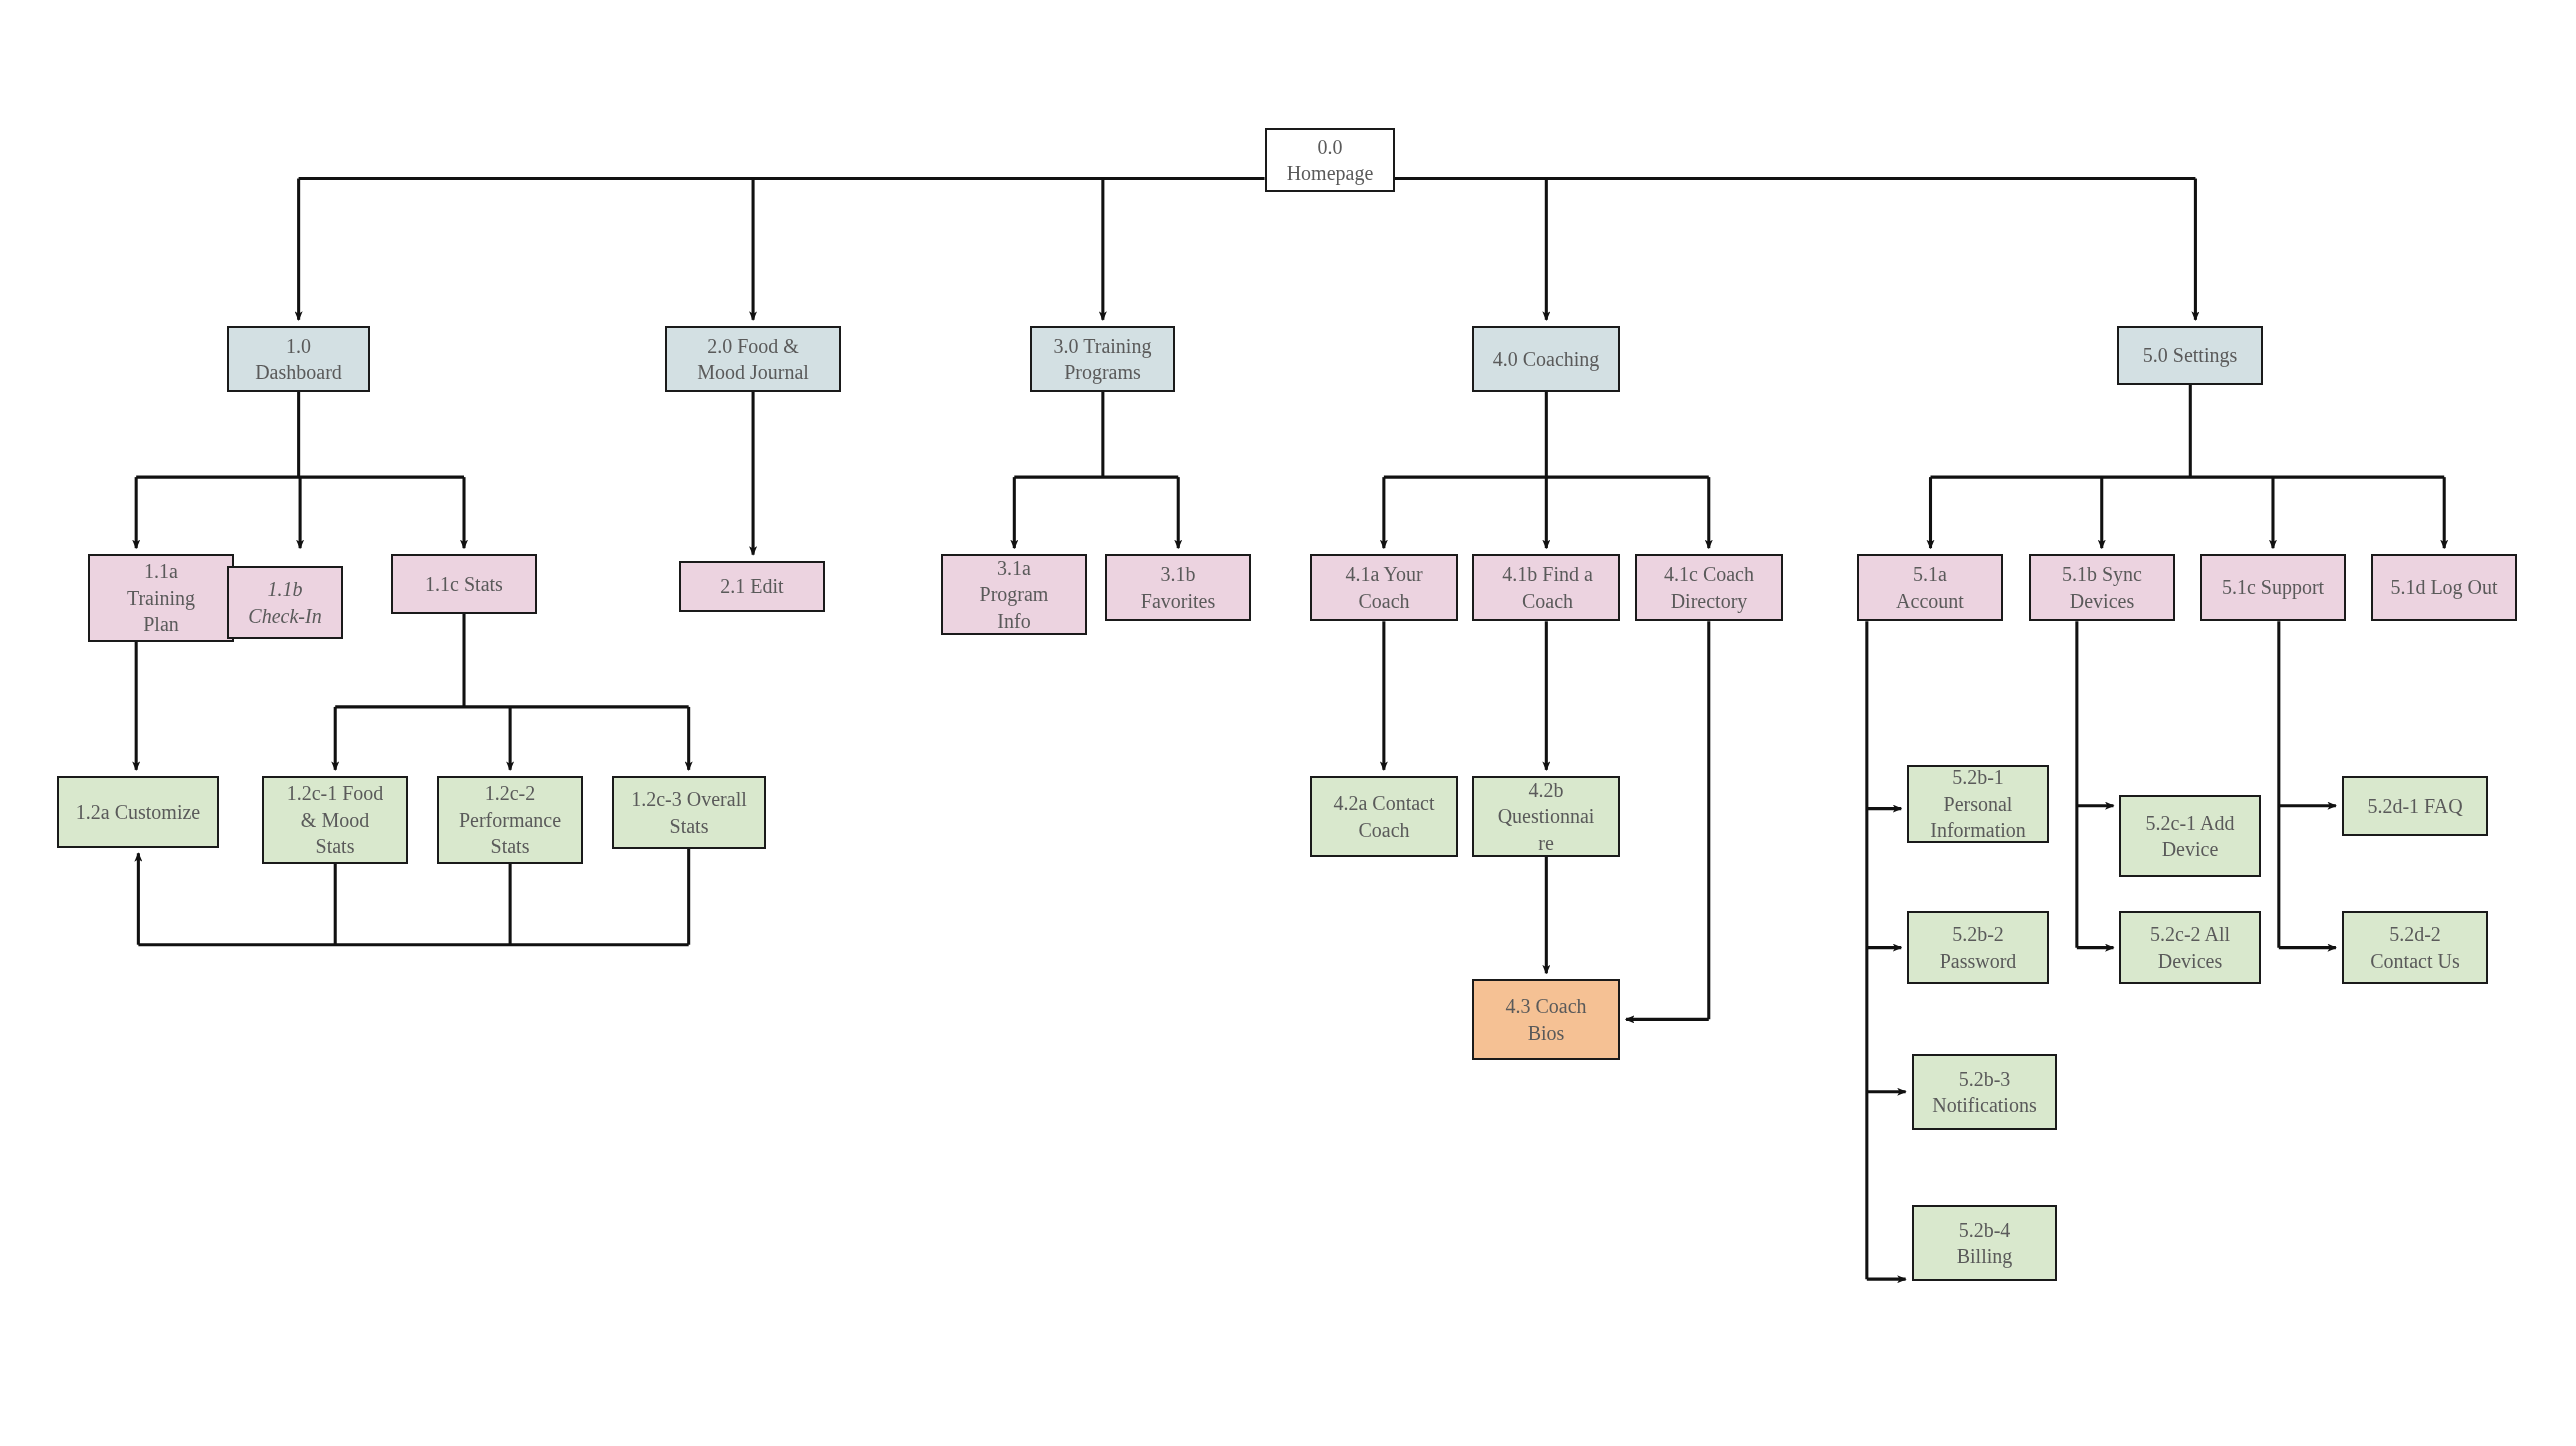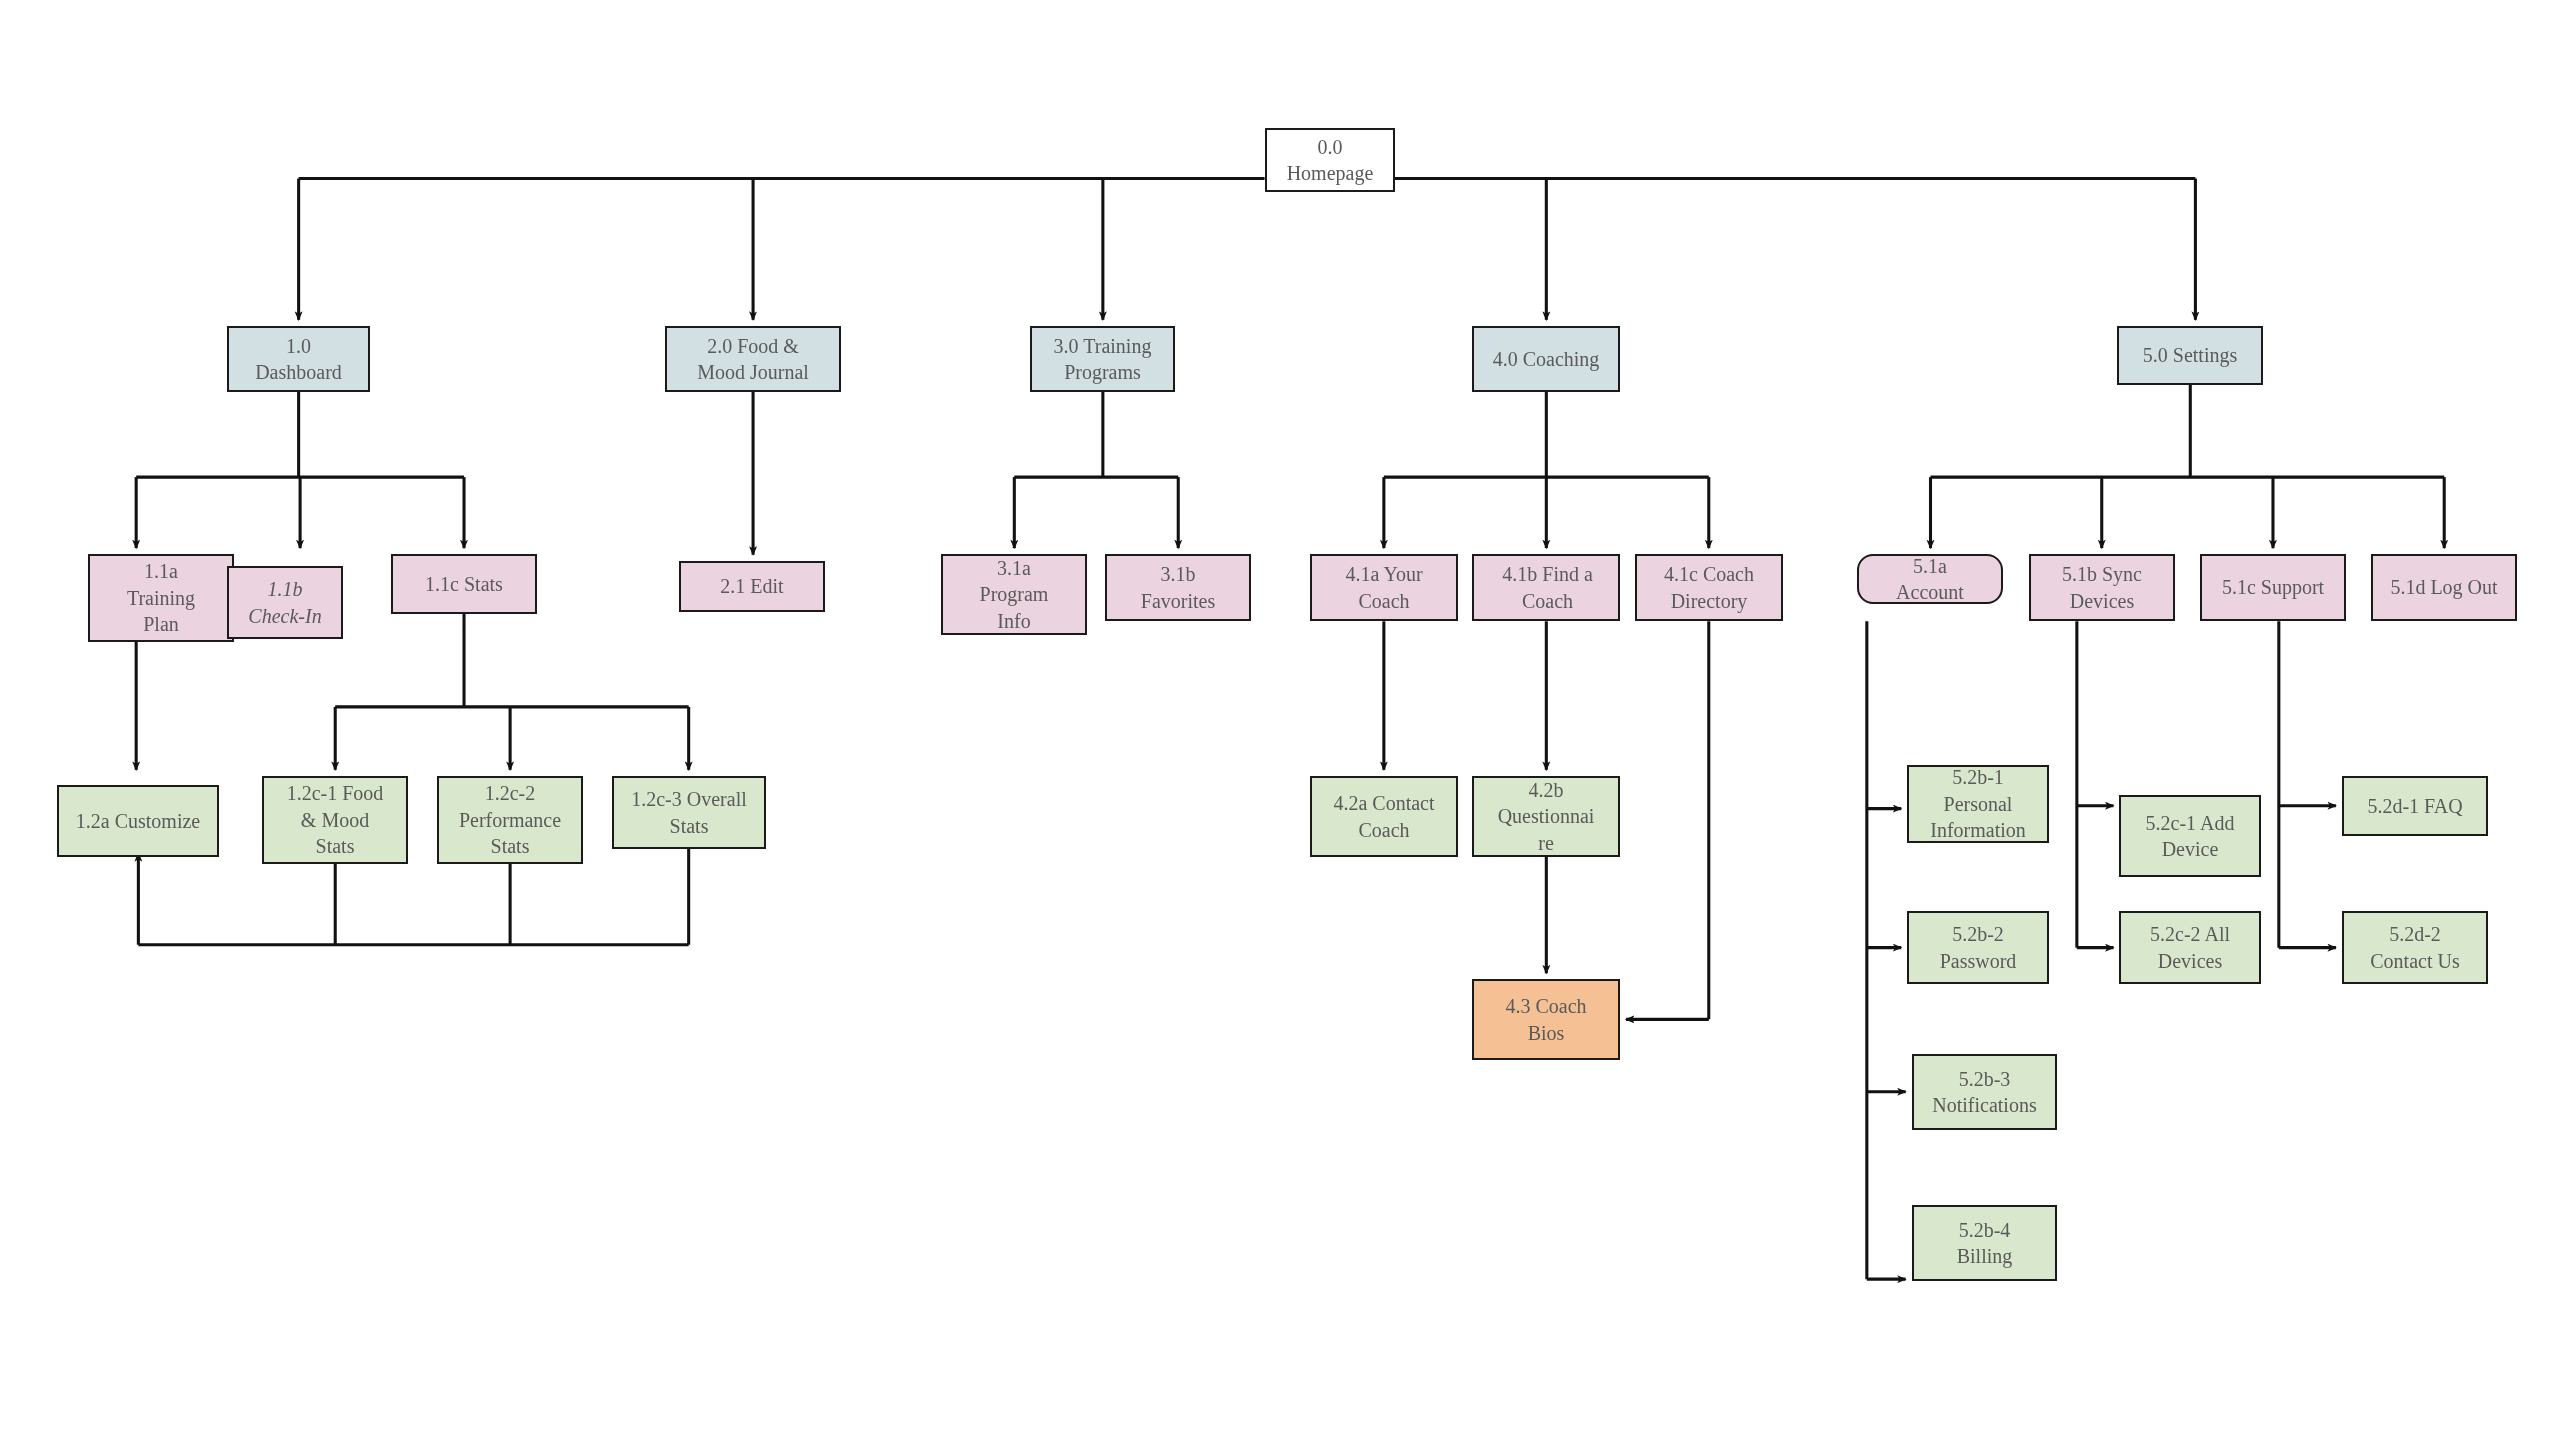--- a/index.html
+++ b/index.html
@@ -173,7 +173,7 @@
         <span>4.1c Coach
 Directory</span>
       </div>
-      <div class="node lvl-2" style="left: 1857px; top: 554px; width: 146px; height: 50px; border-radius: 16px;">
+      <div class="node lvl-2" style="left: 1857px; top: 554px; width: 146px; height: 67px;">
         <span>5.1a
 Account</span>
       </div>

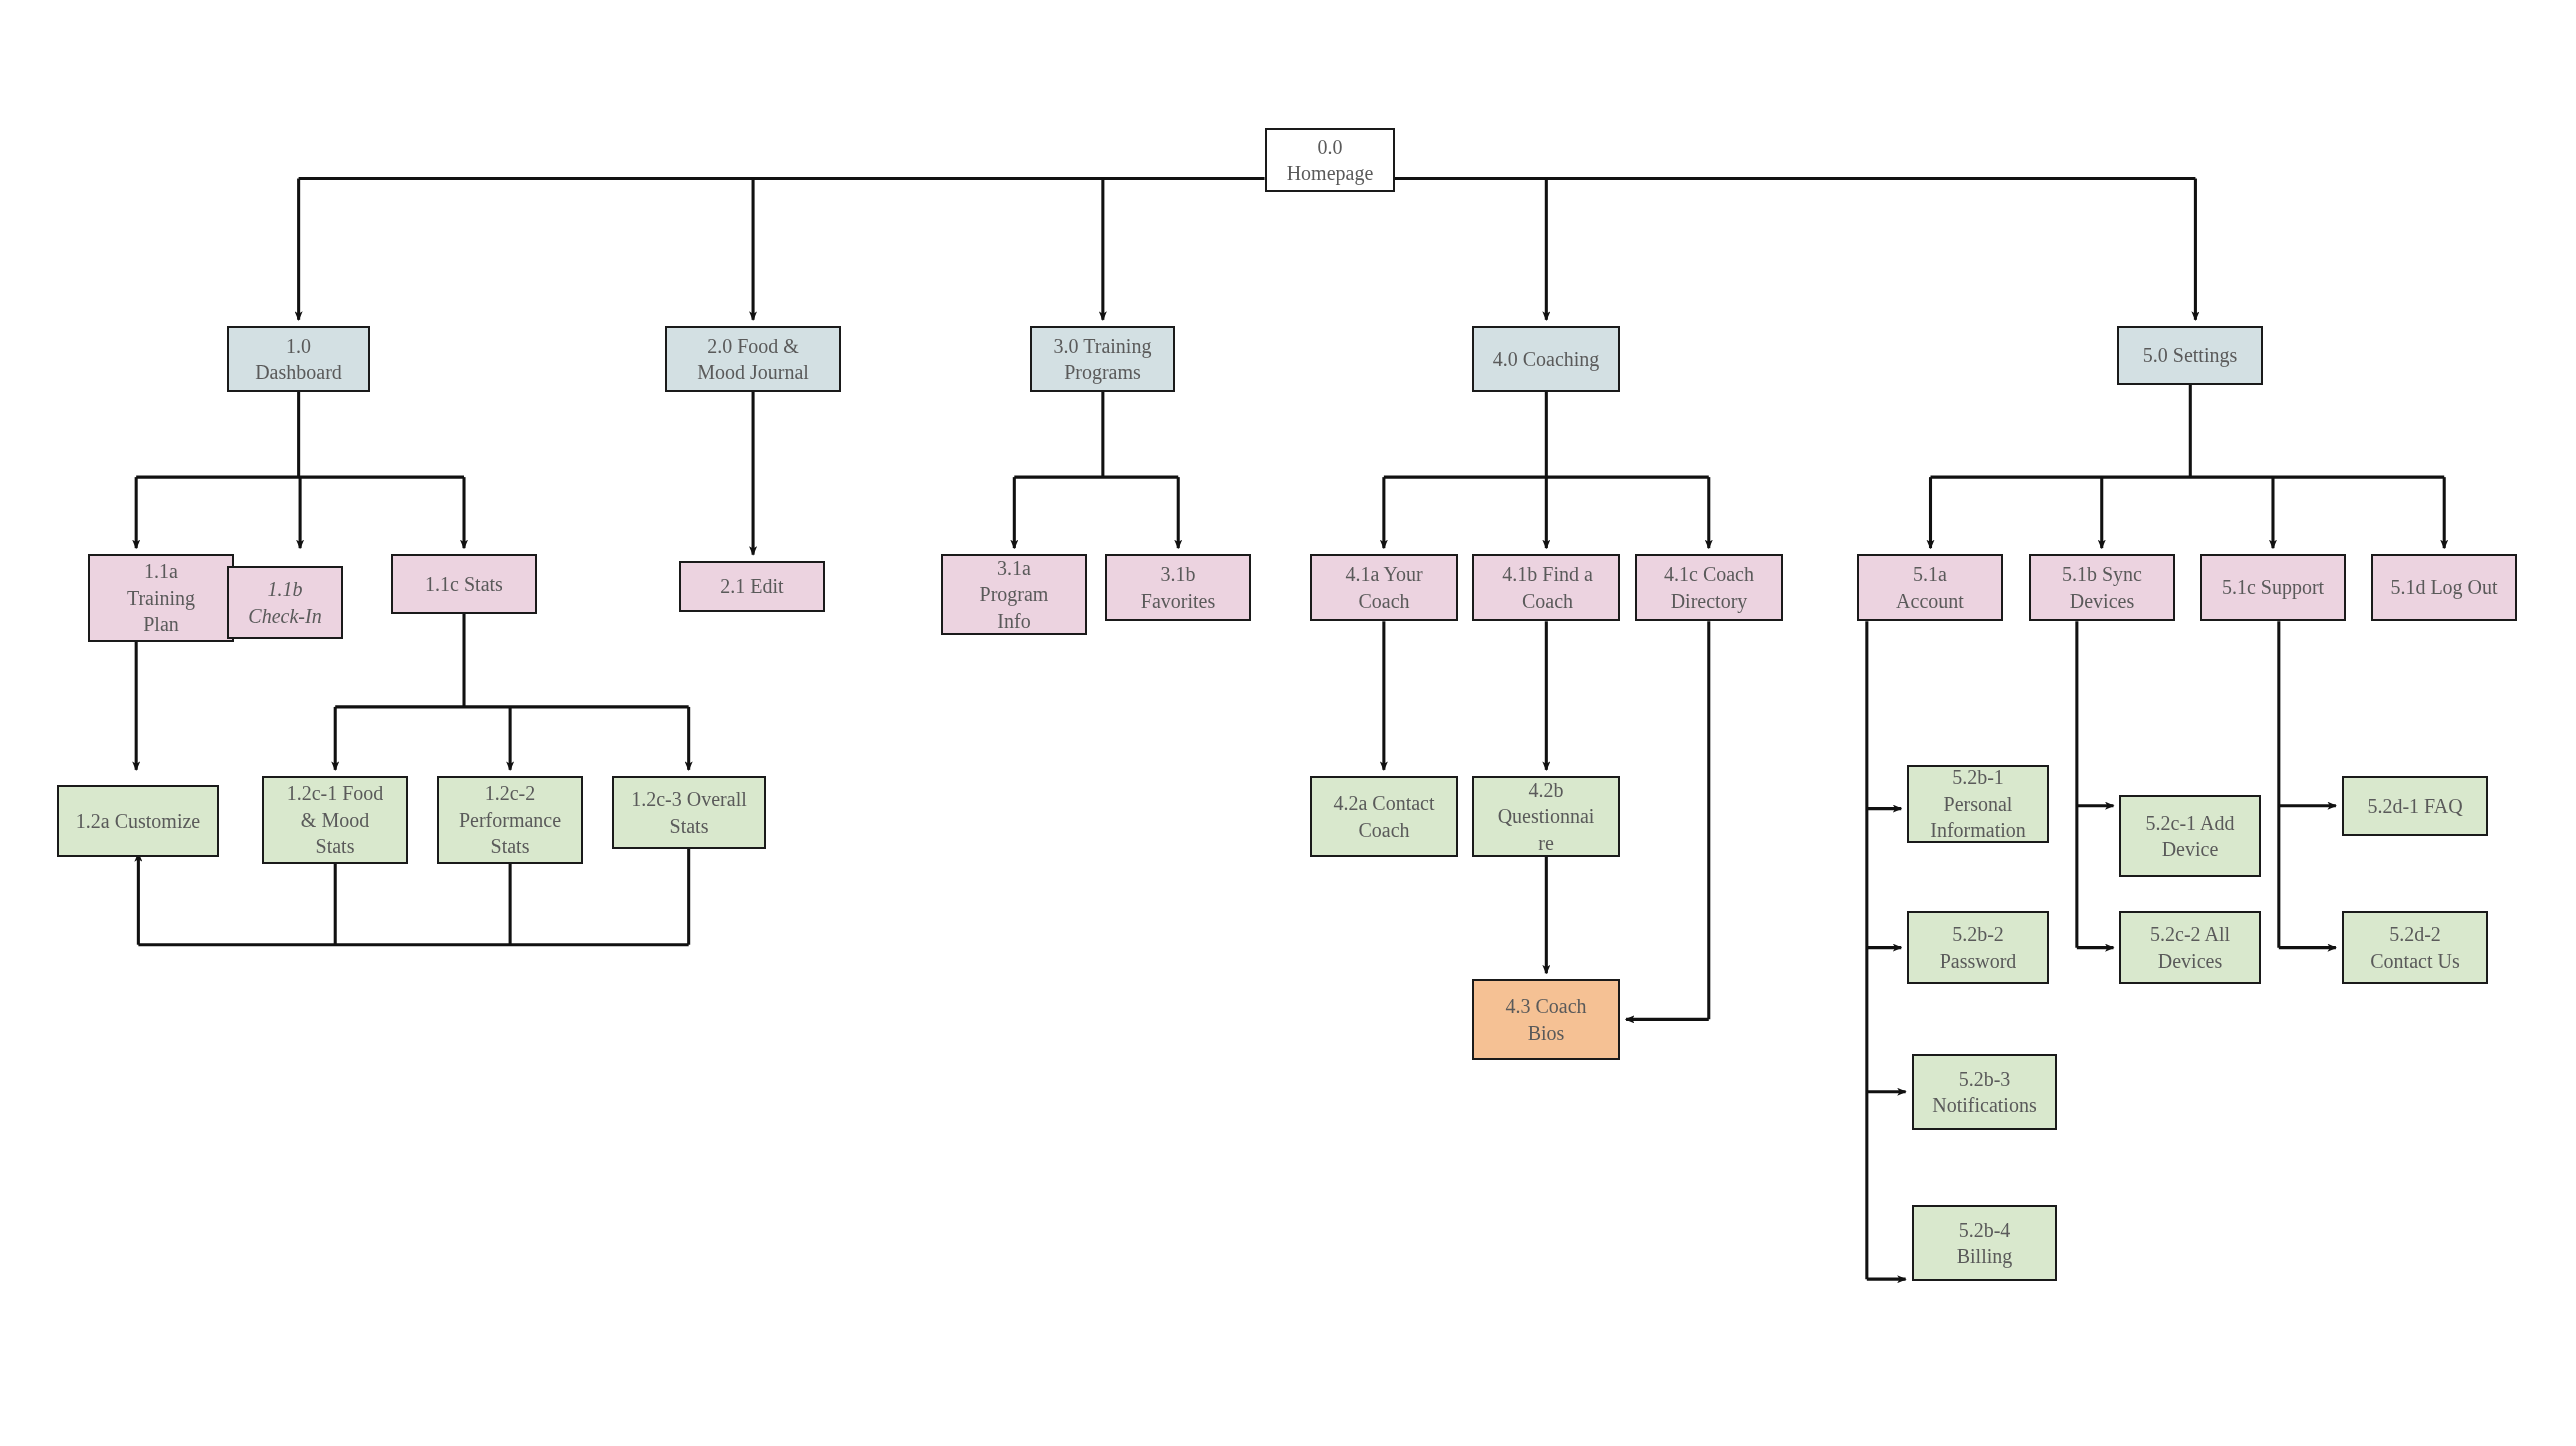--- a/index.html
+++ b/index.html
@@ -187,7 +187,7 @@
       <div class="node lvl-2" style="left: 2371px; top: 554px; width: 146px; height: 67px;">
         <span>5.1d Log Out</span>
       </div>
-      <div class="node lvl-3" style="left: 57px; top: 776px; width: 162px; height: 72px; margin-top: 9px;">
+      <div class="node lvl-3" style="left: 57px; top: 776px; width: 162px; height: 72px;">
         <span>1.2a Customize</span>
       </div>
       <div class="node lvl-3" style="left: 262px; top: 776px; width: 146px; height: 88px;">

